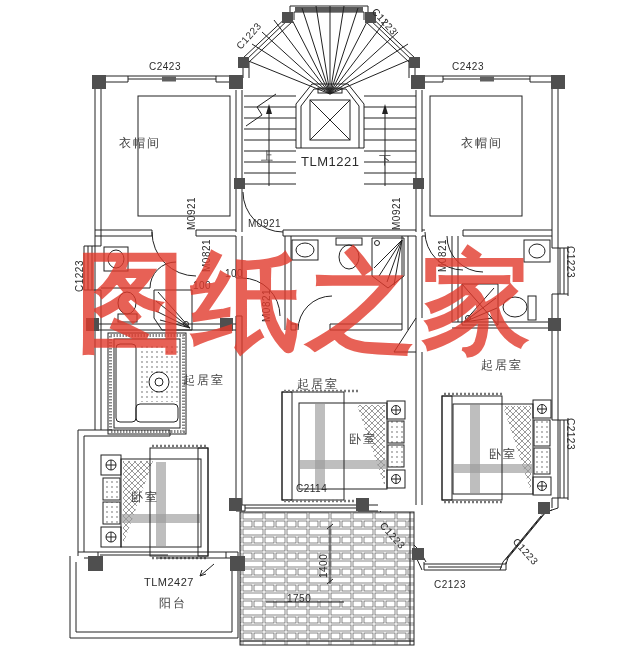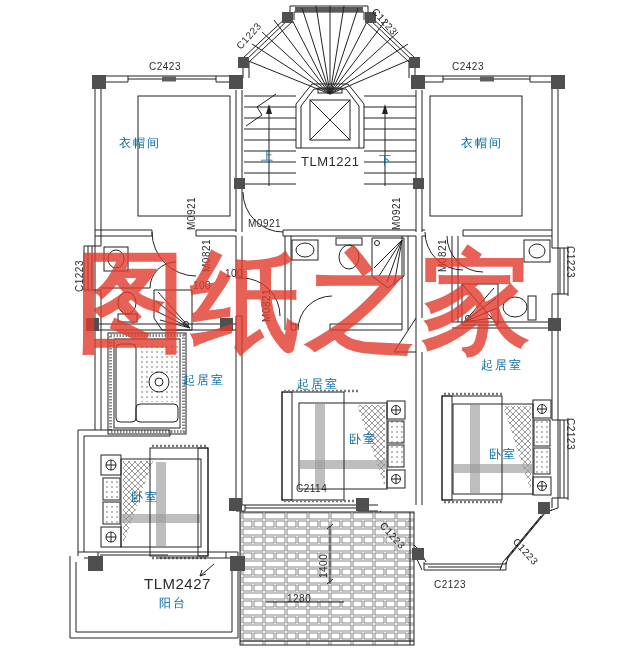--- a/index.html
+++ b/index.html
@@ -8,7 +8,7 @@
   .plan svg{position:absolute;left:0;top:0}
   .lbl{position:absolute;font:10px/1.1 "Liberation Sans",sans-serif;color:#2b2b2b;
        white-space:nowrap;transform-origin:0 0;letter-spacing:.5px;z-index:3}
-  .room{position:absolute;font:12px/1.1 "Liberation Sans",sans-serif;color:#0369a1;
+  .room{position:absolute;font:12px/1.1 "Liberation Sans",sans-serif;color:#404040;
         letter-spacing:2px;white-space:nowrap;transform-origin:0 0;z-index:3}
   .wm{position:absolute;left:76px;top:256px;font-family:Liberation Mono, monospace;
       font-weight:700;font-size:110px;line-height:1;color:#e23a2c;opacity:.8;

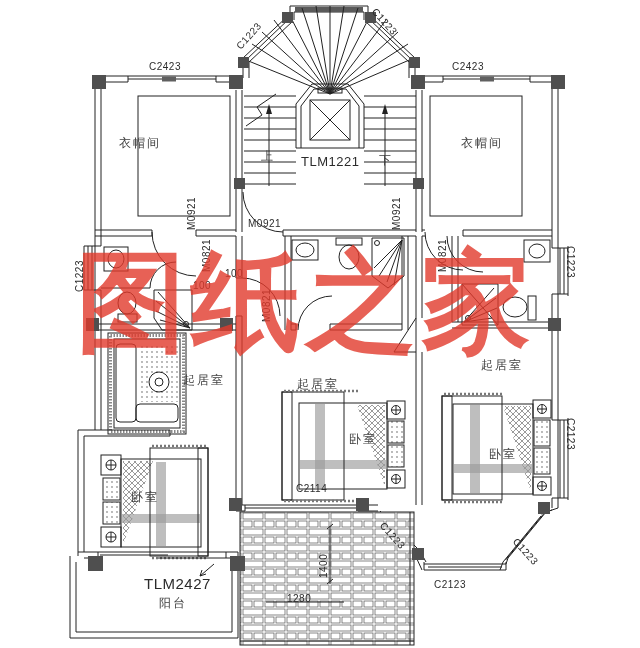--- a/index.html
+++ b/index.html
@@ -288,7 +288,7 @@
 <span class="lbl" style="left:386px;top:520px;transform:rotate(48deg)">C1223</span>
 <span class="lbl" style="left:519px;top:536px;transform:rotate(48deg)">C1223</span>
 <span class="lbl" style="left:434px;top:579px">C2123</span>
-<span class="lbl" style="left:144px;top:576px;font-size:15px">TLM2427</span>
+<span class="lbl" style="left:144px;top:576px;font-size:11px">TLM2427</span>
 <span class="room" style="left:159px;top:597px">阳台</span>
 <span class="lbl" style="left:318px;top:578px;transform:rotate(-90deg)">1400</span>
 <span class="lbl" style="left:287px;top:593px">1280</span>

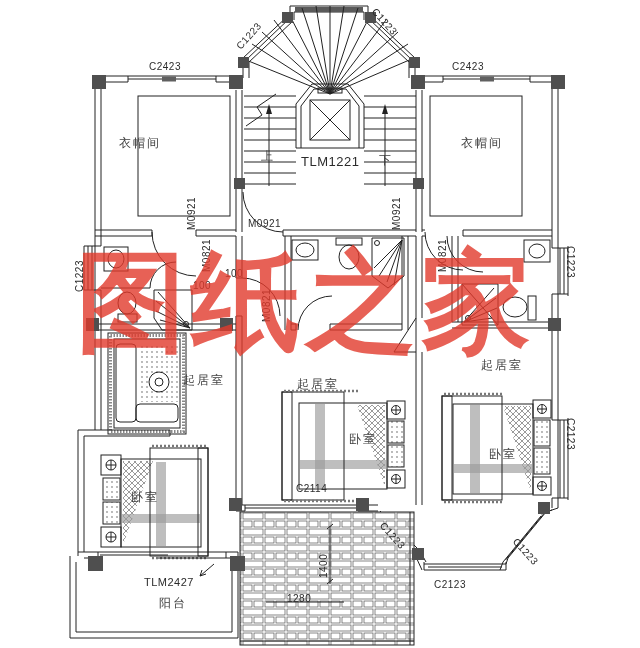--- a/index.html
+++ b/index.html
@@ -291,7 +291,7 @@
 <span class="lbl" style="left:144px;top:576px;font-size:11px">TLM2427</span>
 <span class="room" style="left:159px;top:597px">阳台</span>
 <span class="lbl" style="left:318px;top:578px;transform:rotate(-90deg)">1400</span>
-<span class="lbl" style="left:287px;top:593px">1280</span>
+<span class="lbl" style="left:287px;top:593px">1750</span>
 
 <div class="wm">图纸之家</div>
 

